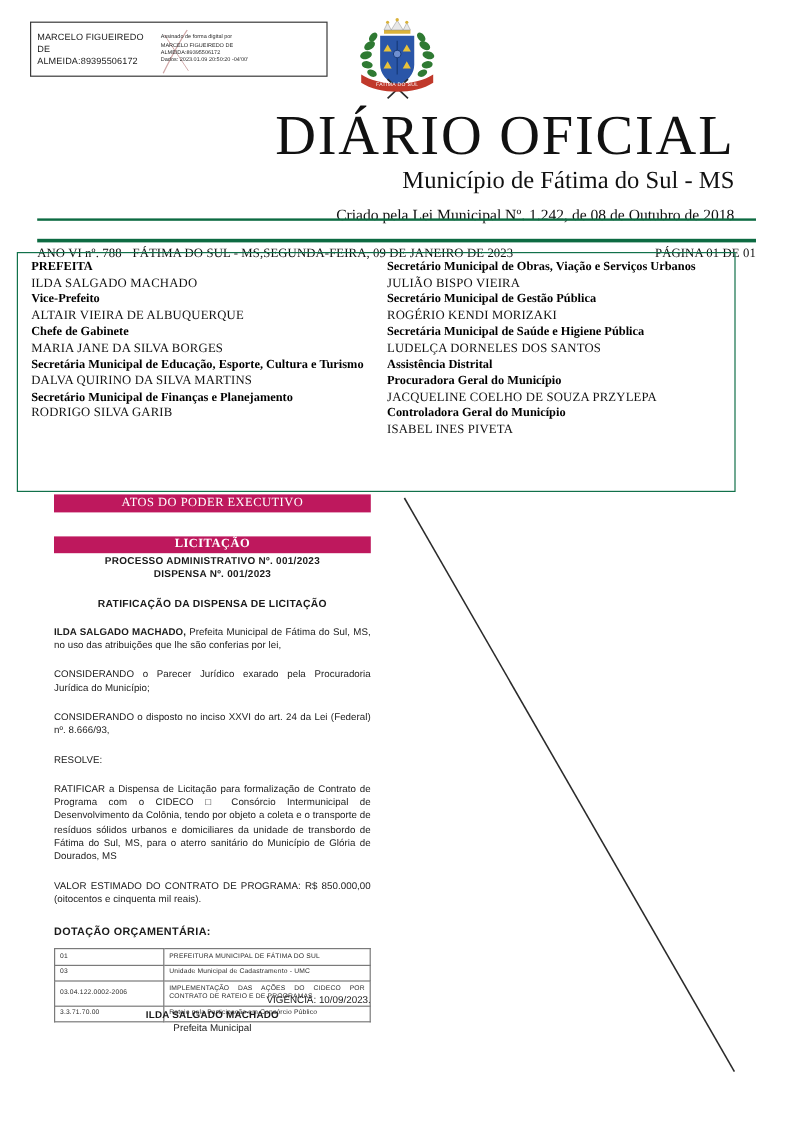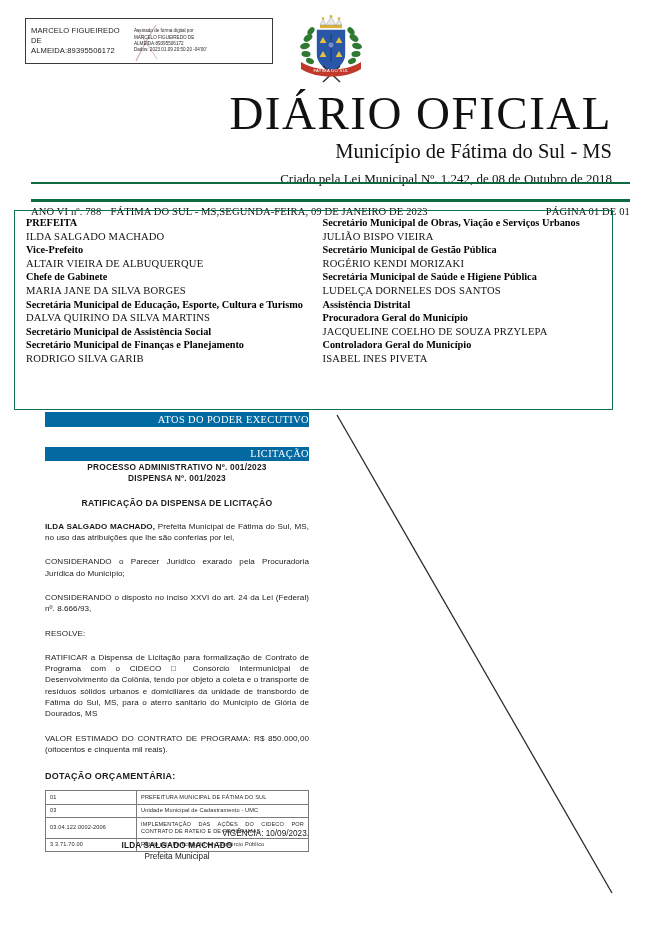--- a/index.html
+++ b/index.html
@@ -374,7 +374,6 @@
     <div class="off-name">MARIA JANE DA SILVA BORGES</div>
     <div class="off-role">Secretária Municipal de Educação, Esporte, Cultura e Turismo</div>
     <div class="off-name">DALVA QUIRINO DA SILVA MARTINS</div>
-    <div class="off-role">Secretário Municipal de Assistência Social</div>
     <div class="off-role">Secretário Municipal de Finanças e Planejamento</div>
     <div class="off-name">RODRIGO SILVA GARIB</div>
   </div>

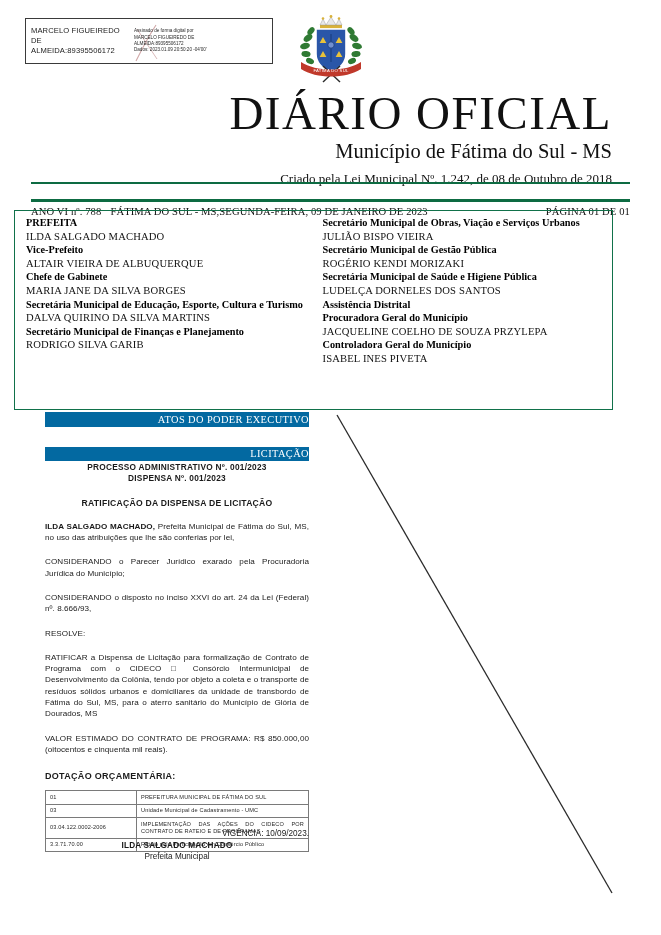--- a/index.html
+++ b/index.html
@@ -172,10 +172,10 @@
   
   .banner {
     position: absolute;
-    background: #0369a1;
+    background: #be185d;
     color: #ffffff;
     font-family: "Liberation Serif", "DejaVu Serif", serif;
-    text-align: right;
+    text-align: center;
     letter-spacing: 0.4px;
   }
   .banner-exec {

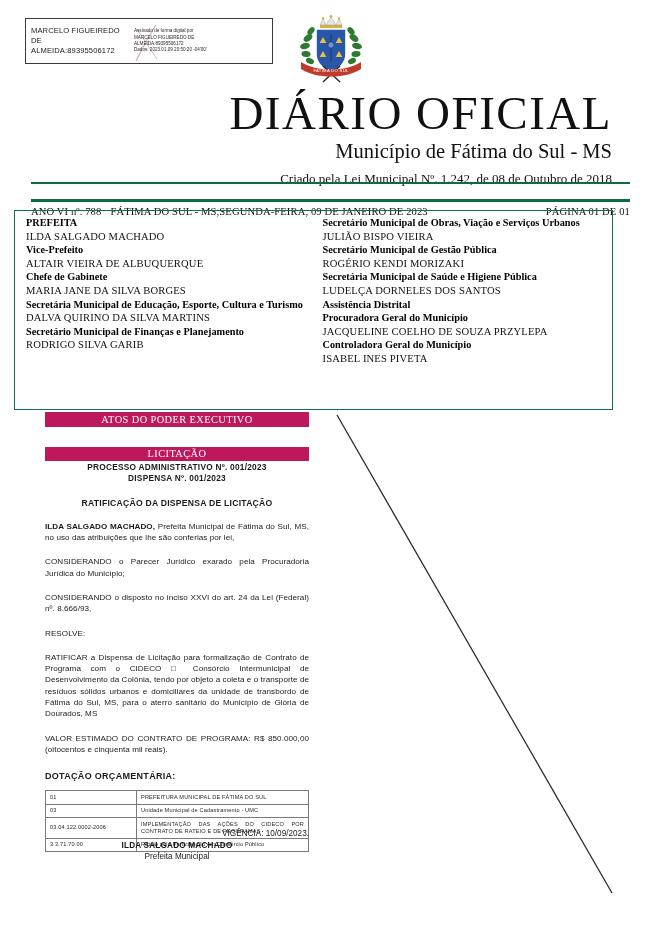--- a/index.html
+++ b/index.html
@@ -193,6 +193,7 @@
     height: 14px;
     line-height: 14px;
     font-size: 10.4px;
+    font-weight: bold;
   }
 
   

